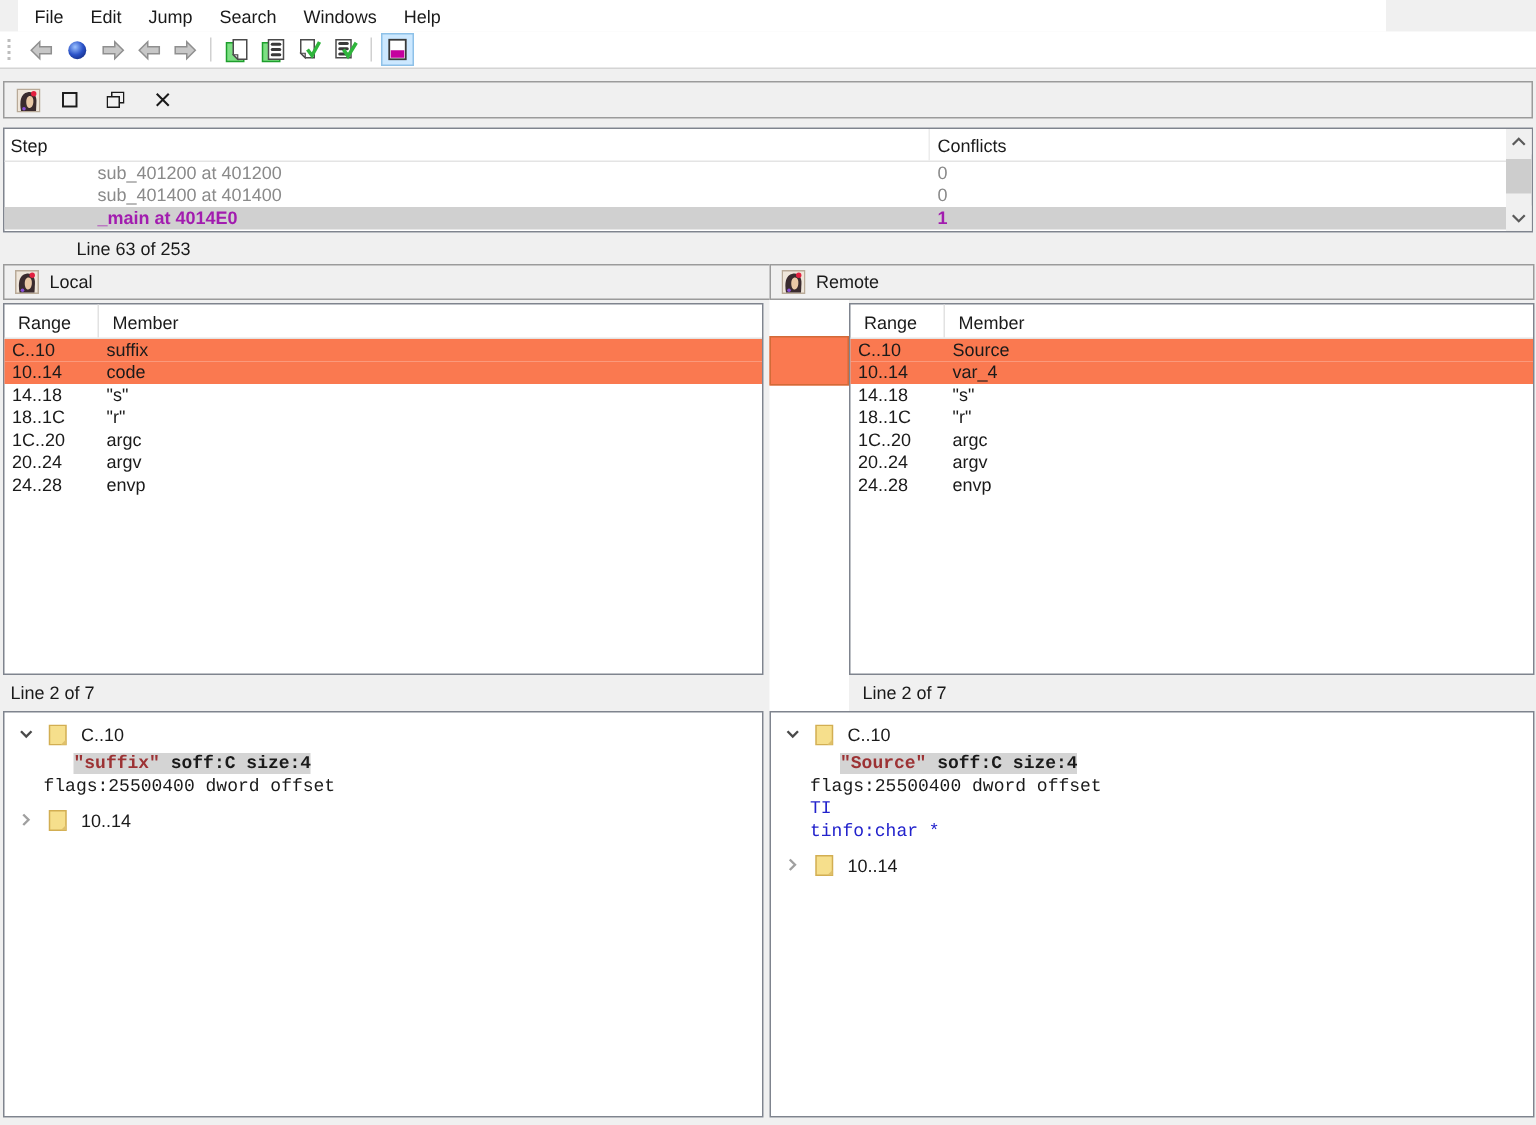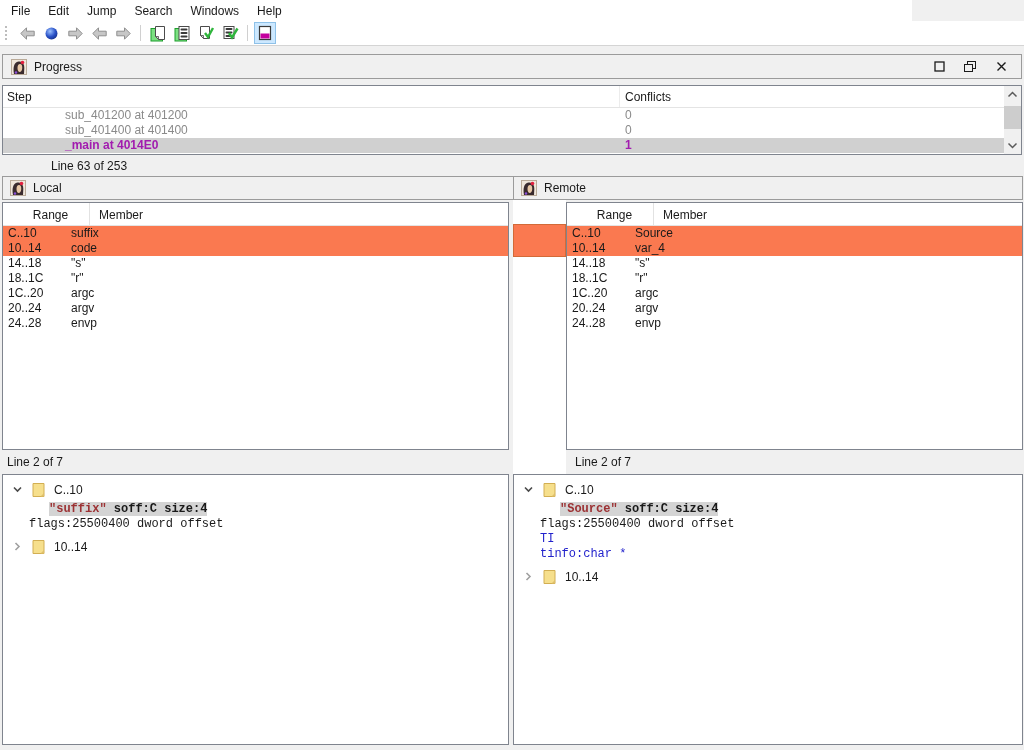--- a/index.html
+++ b/index.html
@@ -15,7 +15,7 @@
   svg { display:block; }
 
   
-  .menubar { position:absolute; left:0; top:0; width:912px; height:21px;
+  .menubar { position:absolute; left:12px; top:0; width:912px; height:21px;
              background:#fff; display:flex; align-items:center; padding-left:2px; }
   .menu-item { padding:3px 9px; cursor:default; }
 

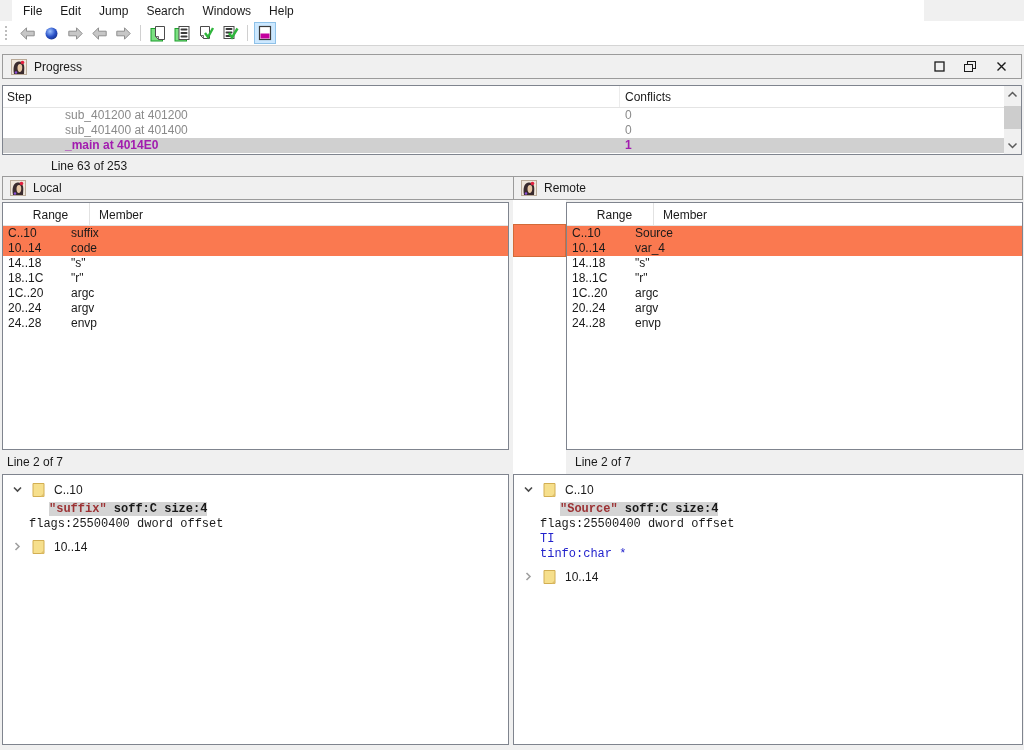--- a/index.html
+++ b/index.html
@@ -201,7 +201,6 @@
       <circle cx="5" cy="13.5" r="1.2" fill="#8a4fd8"></circle>
     </svg>
   </span>
-  <span class="title-text">Progress</span>
   <span class="win-btn">
     <svg width="11" height="11">
         <rect x="1" y="1" width="9" height="9" fill="none" stroke="#1a1a1a" stroke-width="1.3"></rect>

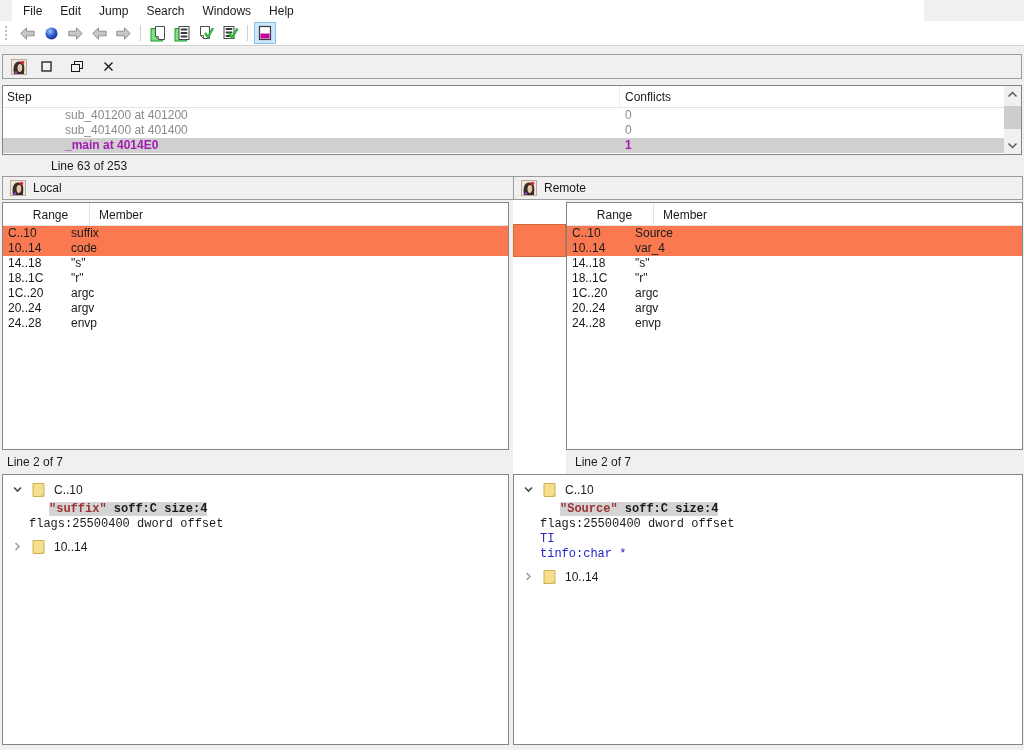--- a/index.html
+++ b/index.html
@@ -72,7 +72,7 @@
   #local-table { left:2px; width:507px; }
   #remote-table { left:566px; width:457px; }
   .m-header { height:23px; display:flex; border-bottom:1px solid #e4e4e4; }
-  .m-header .col-range { width:87px; padding:5px 0 0 9px; border-right:1px solid #e2e2e2;text-align:center; }
+  .m-header .col-range { width:63px; padding:5px 0 0 9px; border-right:1px solid #e2e2e2; }
   .m-header .col-member { padding:5px 0 0 9px; }
   .m-row { height:15px; line-height:15px; display:flex; }
   .m-row .c-range { width:63px; padding-left:5px; }

